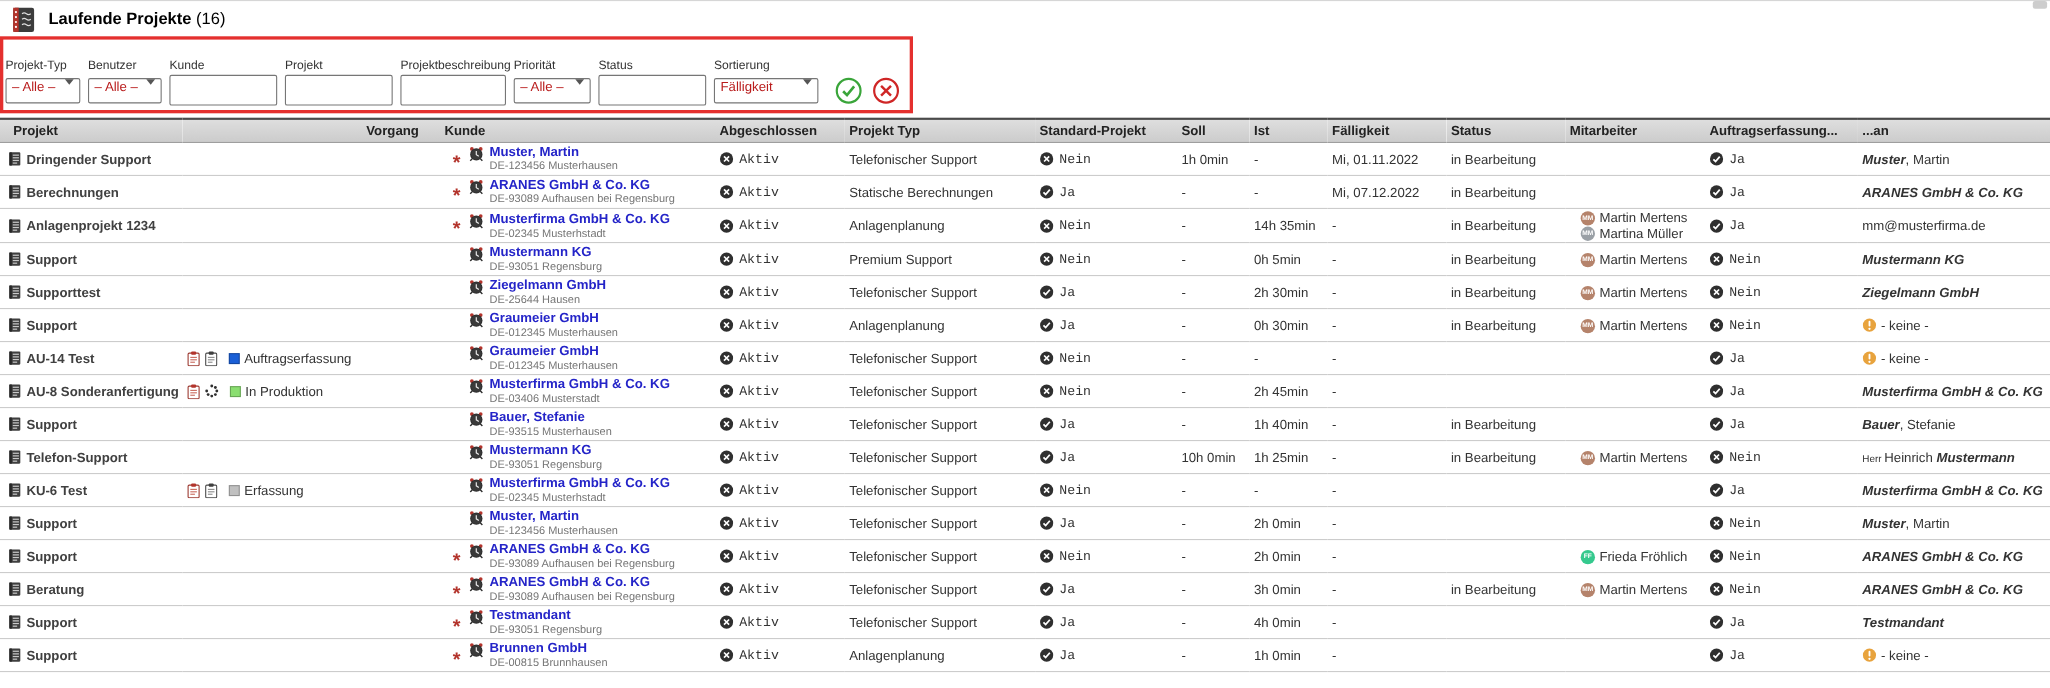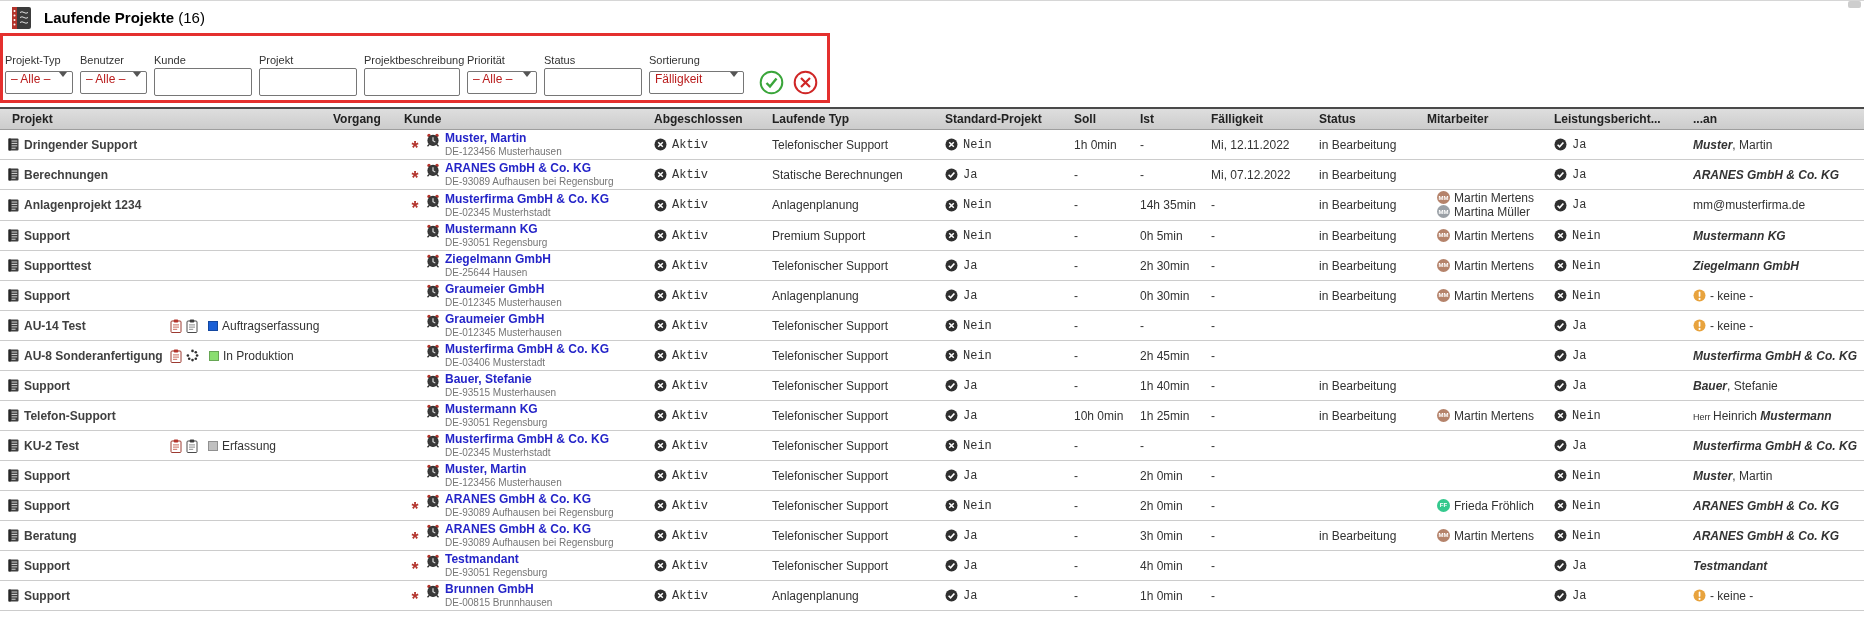--- a/index.html
+++ b/index.html
@@ -173,7 +173,7 @@
       <th class="h-vorgang">Vorgang</th>
       <th>Kunde</th>
       <th>Abgeschlossen</th>
-      <th>Laufende Typ</th>
+      <th>Projekt Typ</th>
       <th>Standard-Projekt</th>
       <th>Soll</th>
       <th>Ist</th>

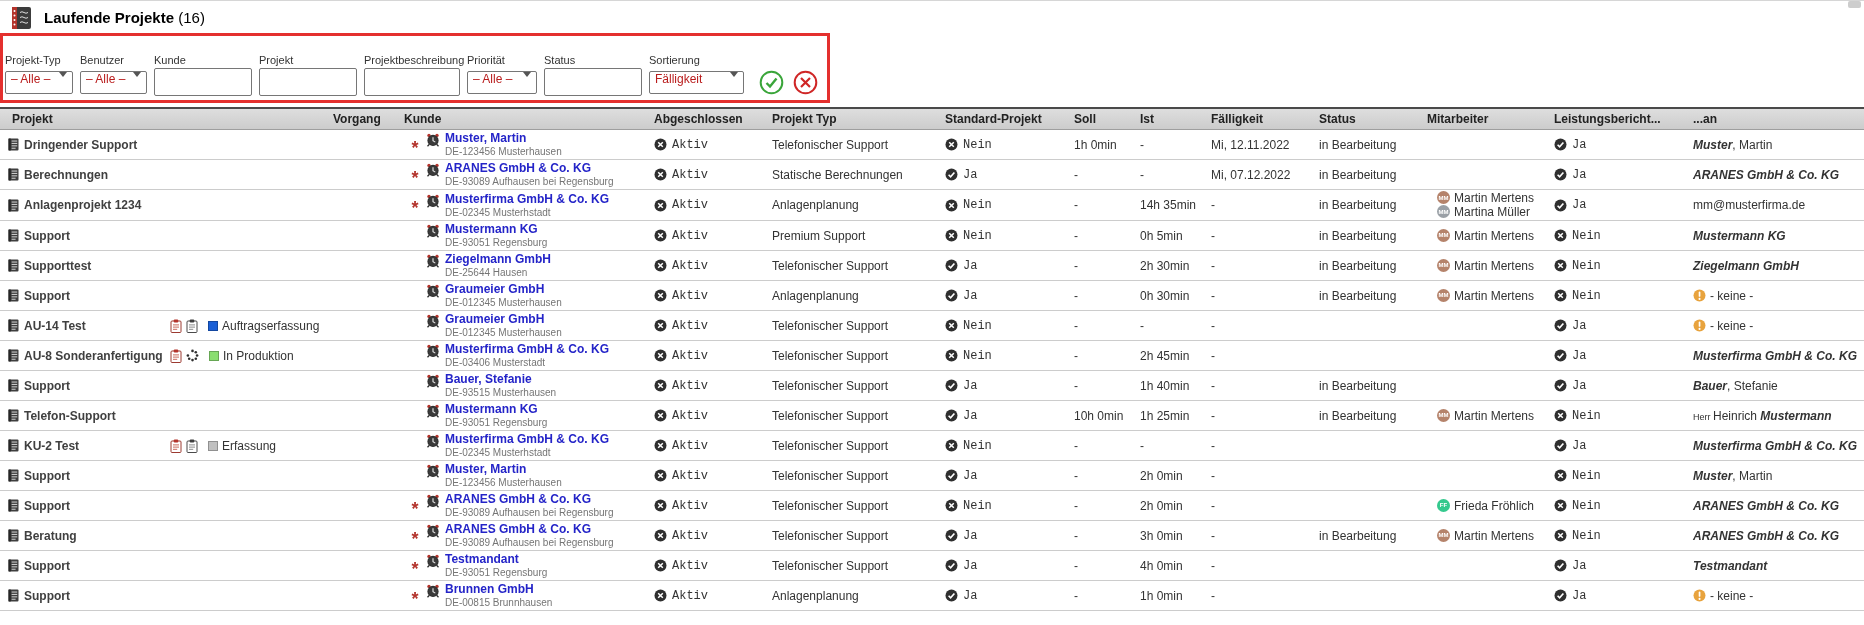--- a/index.html
+++ b/index.html
@@ -180,7 +180,7 @@
       <th>Fälligkeit</th>
       <th>Status</th>
       <th>Mitarbeiter</th>
-      <th>Leistungsbericht...</th>
+      <th>Auftragserfassung...</th>
       <th>...an</th>
     </tr>
   </thead>

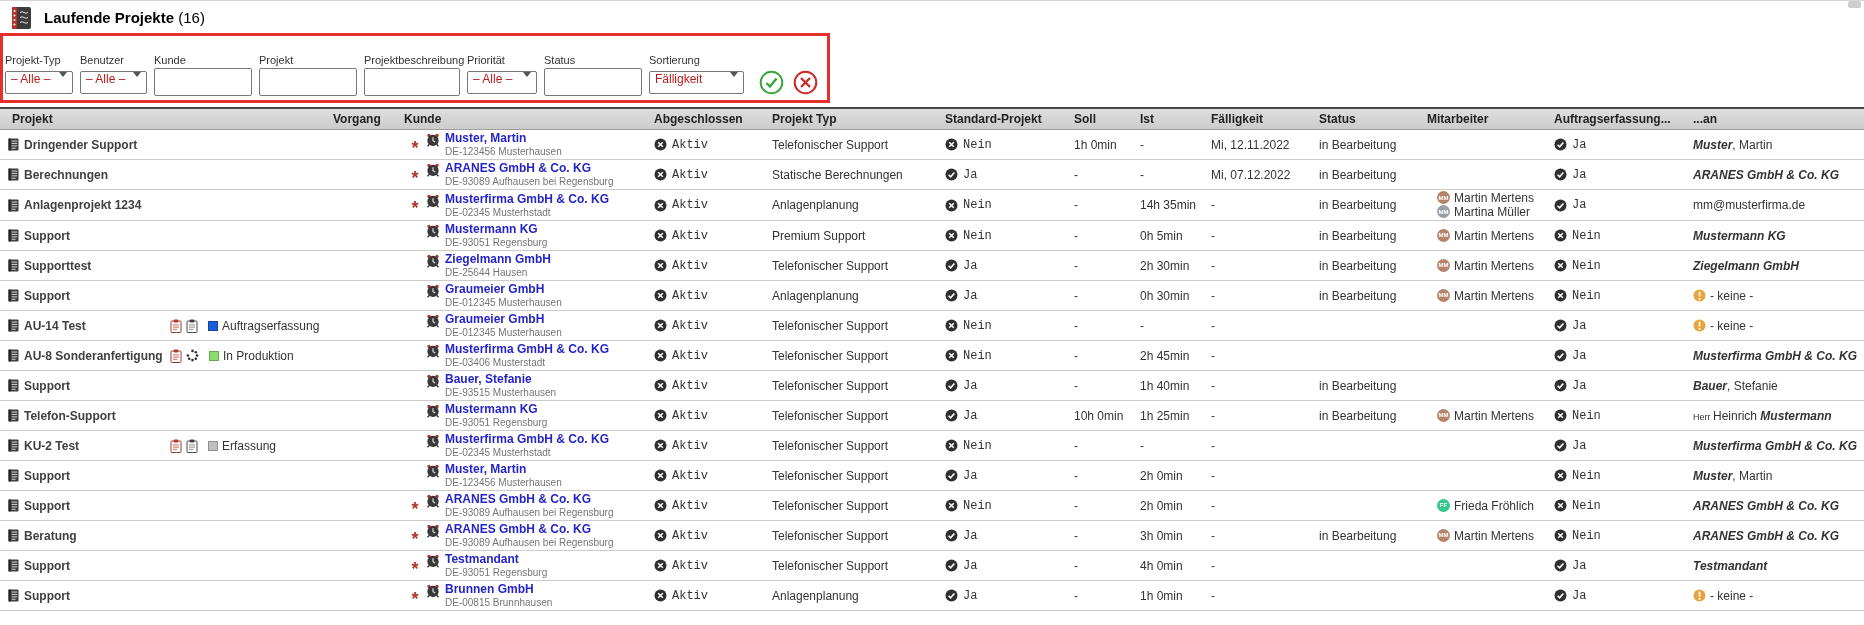--- a/index.html
+++ b/index.html
@@ -246,7 +246,7 @@
         </td>
         <td>1h 0min</td>
         <td>-</td>
-        <td>Mi, 12.11.2022</td>
+        <td>Mi, 01.11.2022</td>
         <td>in Bearbeitung</td>
         <td></td>
         <td>

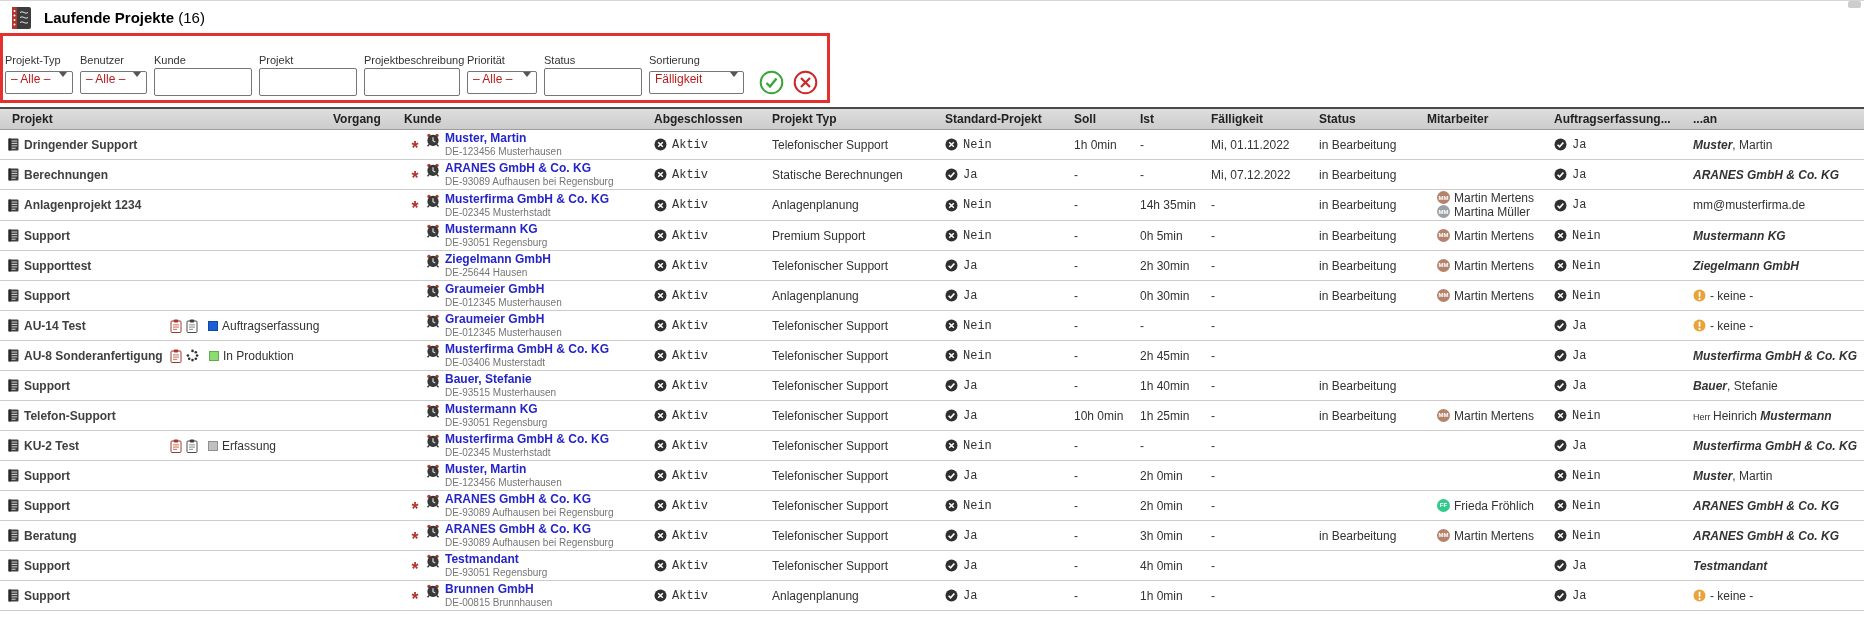--- a/index.html
+++ b/index.html
@@ -61,7 +61,7 @@
   .klink{color:var(--link);font-weight:bold;text-decoration:none;cursor:pointer;line-height:13px;}
   .ksub{font-size:10px;color:#757575;line-height:11px;margin-top:1px;}
   .itxt{margin-left:5px;font-family:Liberation Mono, monospace;}
-  .mrow{display:flex;align-items:flex-start;line-height:14px;padding-left:10px;}
+  .mrow{display:flex;align-items:flex-end;line-height:14px;padding-left:10px;}
   .avatar{
     width:13px;height:13px;border-radius:50%;flex:none;margin-right:4px;
     color:#fff;font-size:6px;font-weight:bold;display:inline-flex;align-items:center;justify-content:center;

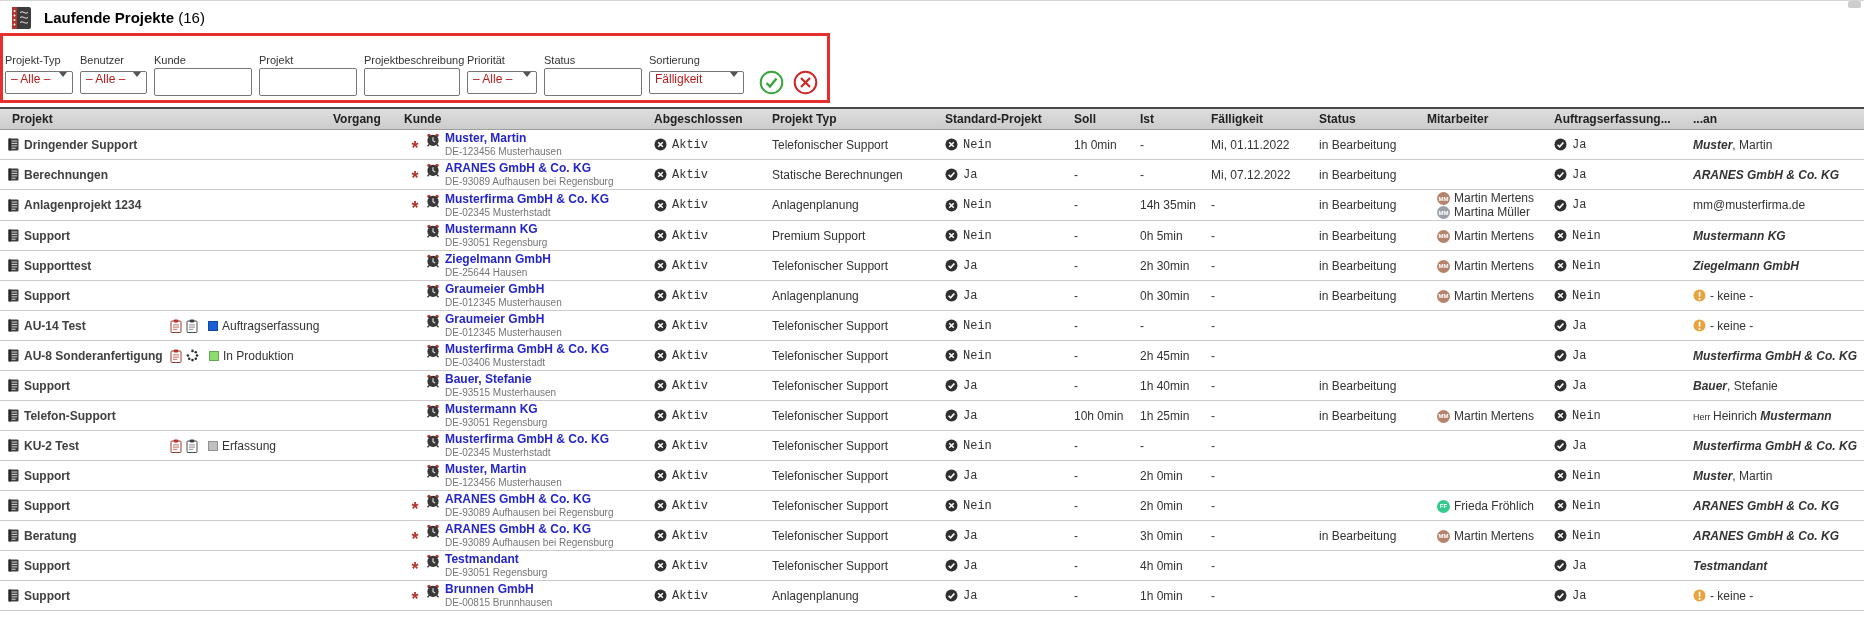--- a/index.html
+++ b/index.html
@@ -1059,7 +1059,7 @@
                 <rect x="3.6" y="9.7" width="4" height="1.1" fill="#c9c9c9"></rect>
               </svg>
             </span>
-            <span class="pname">KU-2 Test</span>
+            <span class="pname">KU-6 Test</span>
           </span>
         </td>
         <td class="c-vorgang">

